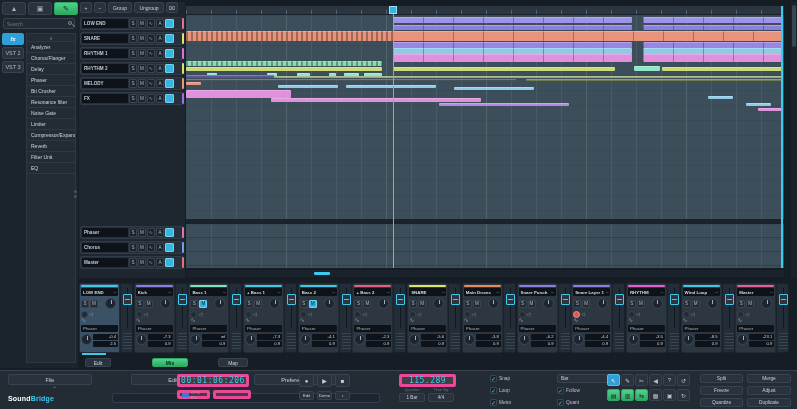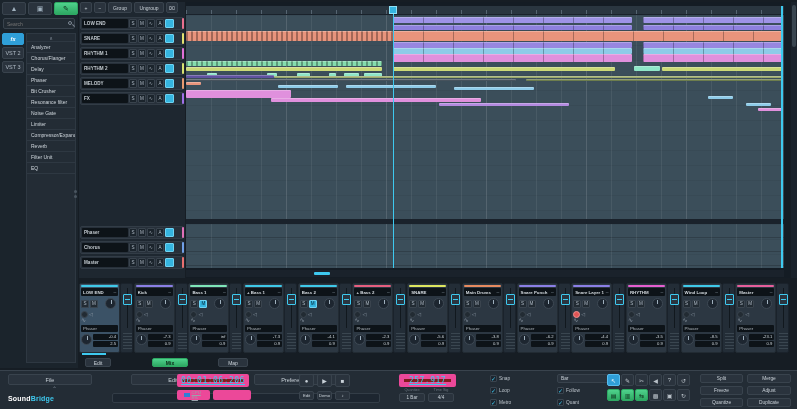--- a/index.html
+++ b/index.html
@@ -114,8 +114,8 @@
   #logo .b2{color:var(--cyan);}
   #logo-chev{position:absolute; left:52px; top:14px; font-size:6px; color:var(--dim);}
   #statusbar{position:absolute; left:112px; top:22px; width:268px; height:10px; background:#1d2630; border:1px solid #333d47; border-radius:2px;}
-  .lcd{background:#7f1d1d; border:5px solid #ec4899; border-radius:2px; color:var(--cyan);
-       font-family:"DejaVu Sans Mono",monospace; display:flex; align-items:center; justify-content:center;text-decoration:underline;}
+  .lcd{background:#404040; border:3px solid #ec4899; border-radius:2px; color:var(--cyan);
+       font-family:"DejaVu Sans Mono",monospace; display:flex; align-items:center; justify-content:center;}
   #timedisp{position:absolute; left:177px; top:3px; width:72px; height:13px; font-size:8px; letter-spacing:0.5px;}
   #cpubox{position:absolute; left:177px; top:19px; width:33px; height:9px; font-size:4.4px; color:#9aa3ab; justify-content:flex-start; padding-left:2px; gap:2px;}
   #cpubar{width:7px; height:4px; background:#2f7fd8;}

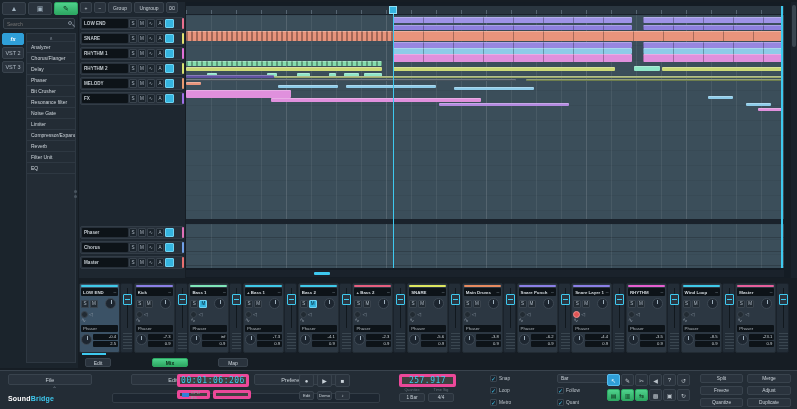--- a/index.html
+++ b/index.html
@@ -852,7 +852,7 @@
     <div class="btn tr-small" style="left:317px;top:20px">Demo</div>
     <div class="btn tr-small" style="left:335px;top:20px">♪</div>
 
-    <div id="bpmdisp" class="lcd">257.917</div>
+    <div id="bpmdisp" class="lcd">115.289</div>
     <div class="lcd-label" style="left:399px;top:17px">Quantize</div>
     <div class="lcd-label" style="left:428px;top:17px">Time Sig</div>
     <div class="btn lcd-sub" style="left:399px;top:22px">1 Bar</div>

